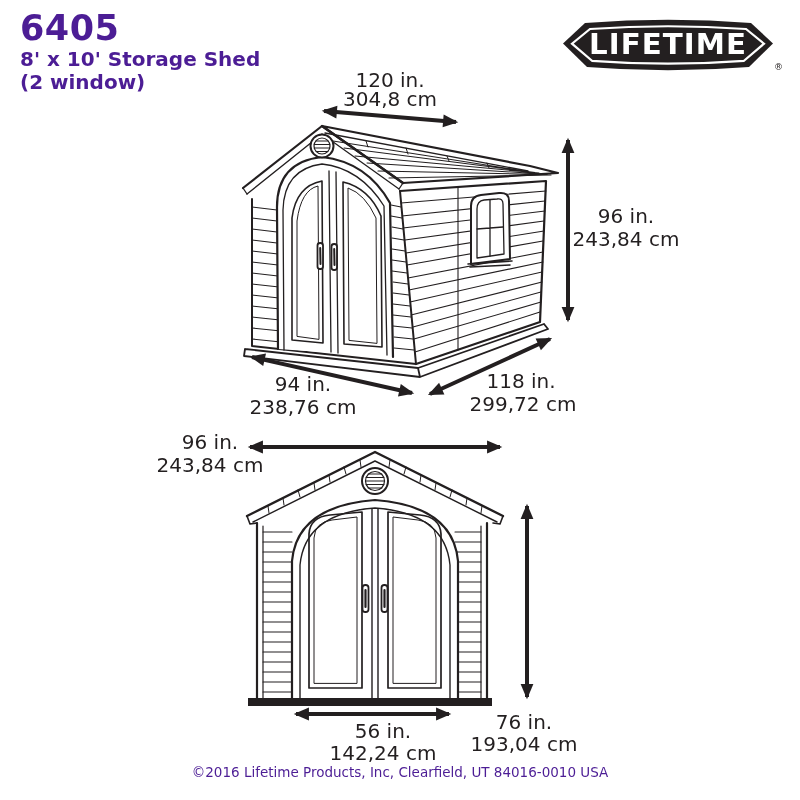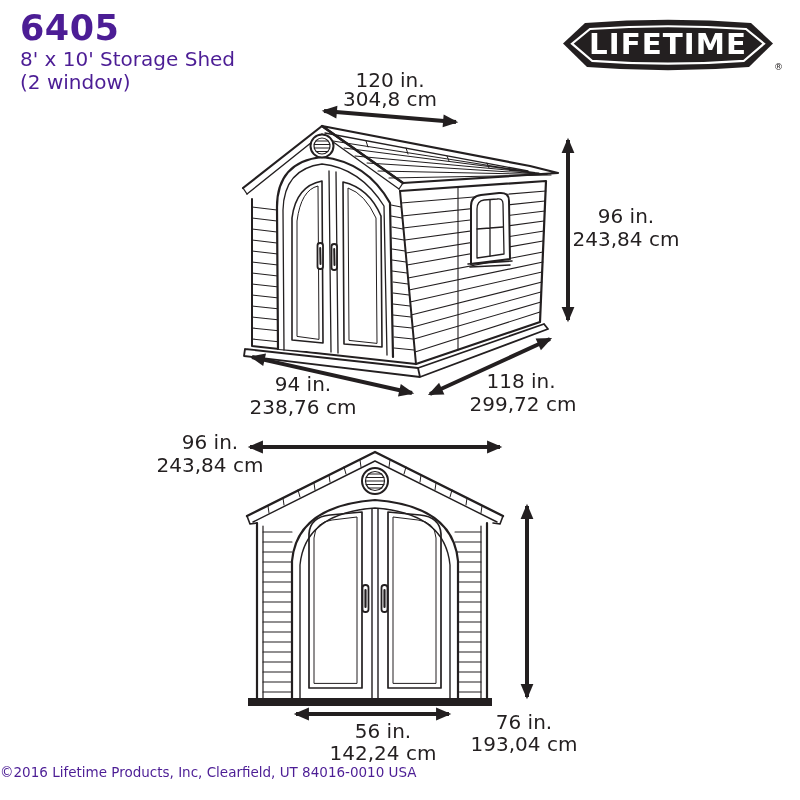--- a/index.html
+++ b/index.html
@@ -7,7 +7,7 @@
        font-family:"DejaVu Sans",sans-serif;color:#4c1d95;}
   .title-block{position:absolute;left:20px;top:10px;line-height:1.05;}
   .model{font-size:35px;font-weight:bold;letter-spacing:0.5px;}
-  .subtitle{font-size:20px;margin-top:2px;}
+  .subtitle{font-size:20px;margin-top:2px;font-weight:bold;}
   .footer{position:absolute;left:0;right:0;top:764px;font-size:13.5px;}
   svg.art{position:absolute;left:0;top:0;}
   .dim{stroke:#231f20;stroke-width:4;fill:none;}

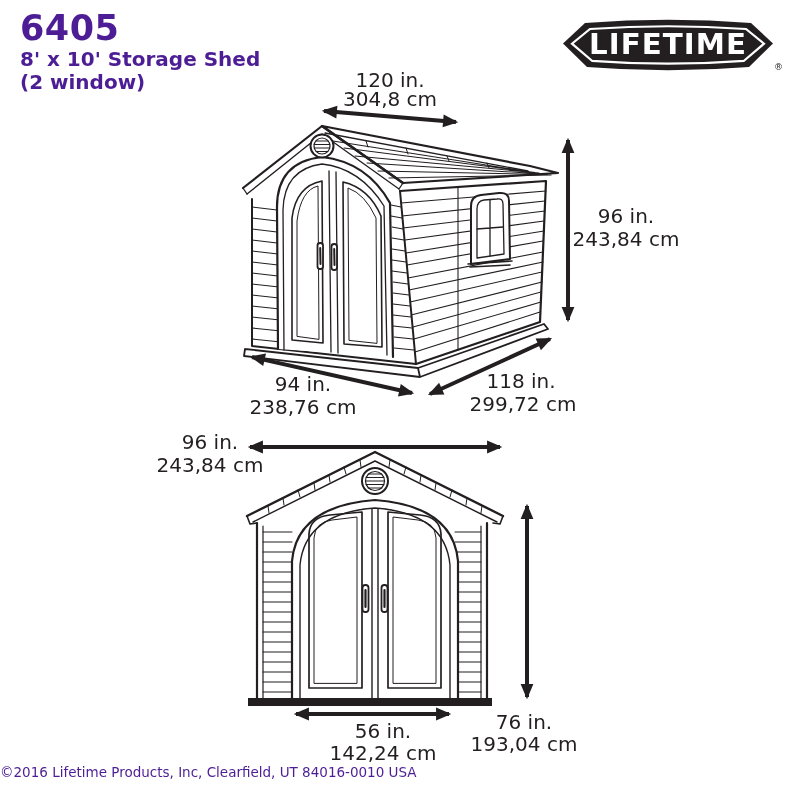--- a/index.html
+++ b/index.html
@@ -8,7 +8,7 @@
   .title-block{position:absolute;left:20px;top:10px;line-height:1.05;}
   .model{font-size:35px;font-weight:bold;letter-spacing:0.5px;}
   .subtitle{font-size:20px;margin-top:2px;font-weight:bold;}
-  .footer{position:absolute;left:0;right:0;top:764px;font-size:13.5px;}
+  .footer{position:absolute;left:0;right:0;top:764px;text-align:center;font-size:13.5px;}
   svg.art{position:absolute;left:0;top:0;}
   .dim{stroke:#231f20;stroke-width:4;fill:none;}
   .dim-label{font-family:"DejaVu Sans",sans-serif;font-size:20px;fill:#231f20;text-anchor:middle;}

